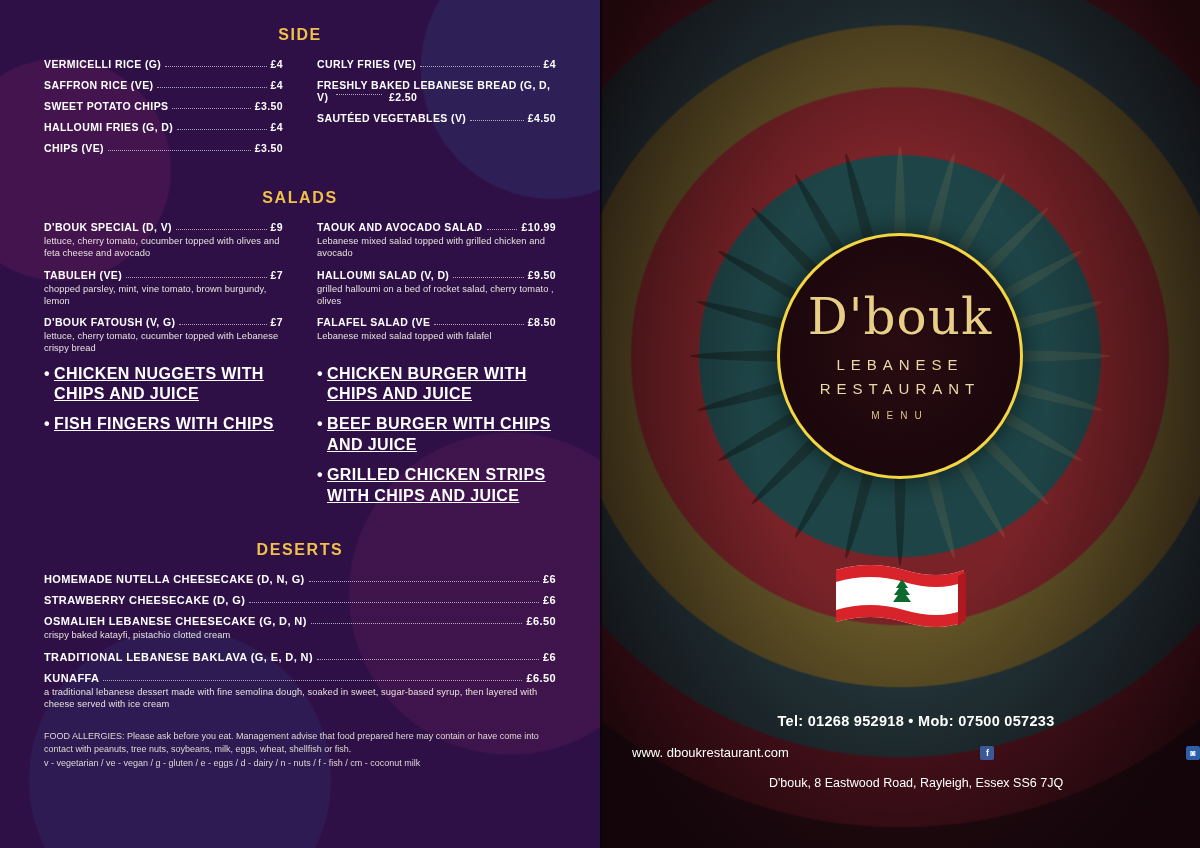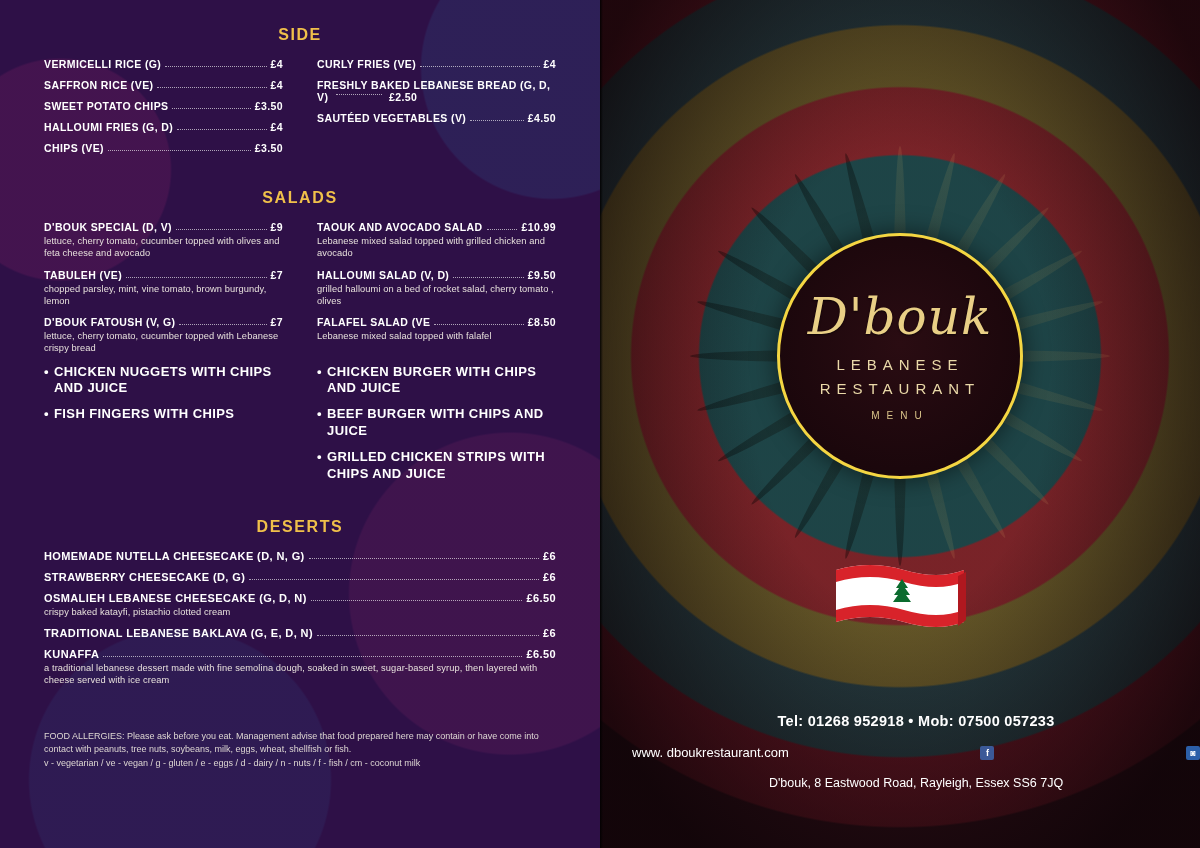--- a/index.html
+++ b/index.html
@@ -147,7 +147,6 @@
   }
   .brand-script {
     font-family:"DejaVu Serif", serif;
-    font-style:italic;
     font-size:50px;
     color:#e9cf86;
     letter-spacing:1px;

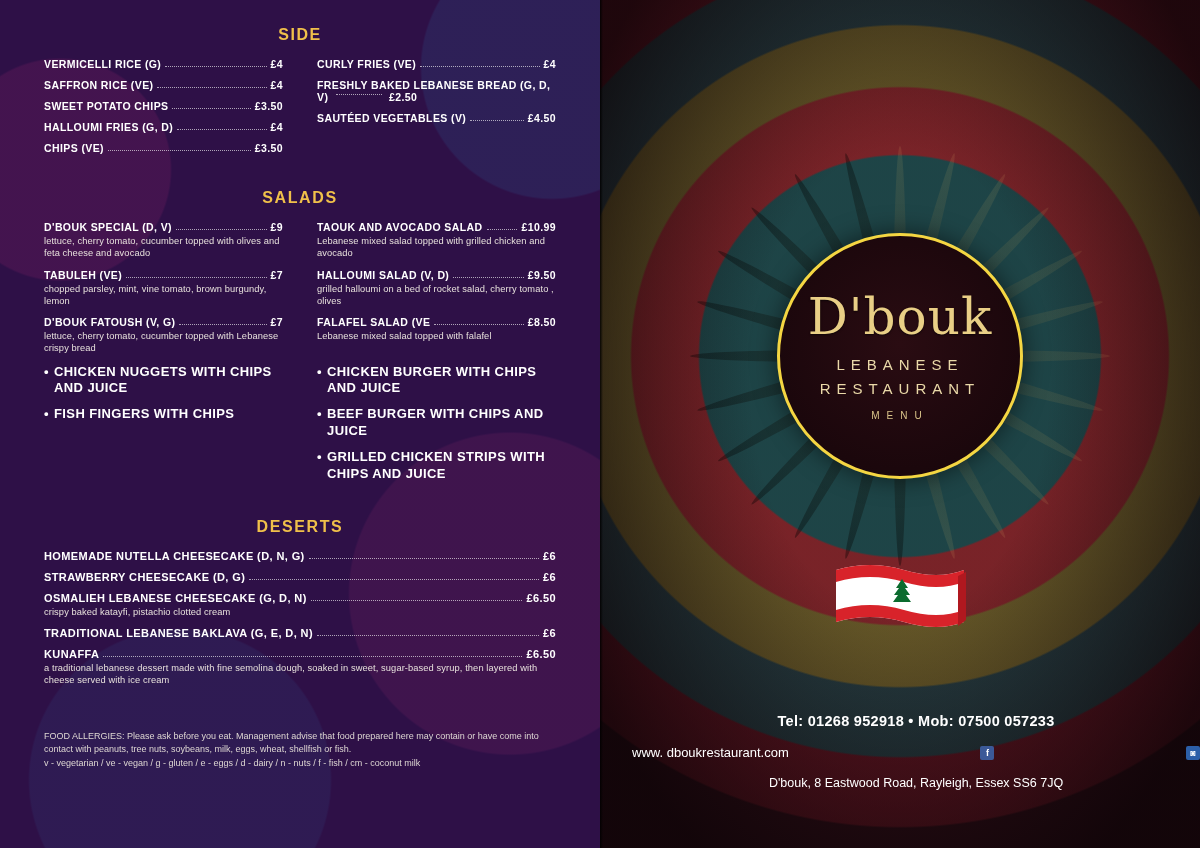--- a/index.html
+++ b/index.html
@@ -80,9 +80,9 @@
   
   .kids .col ul { list-style:none; margin:0; padding:0; }
   .kids li {
-    font-size:13px; font-weight:bold; letter-spacing:.4px;
+    font-size:16px; font-weight:bold; letter-spacing:.4px;
     text-transform:uppercase; margin-bottom:9px; line-height:1.3;
-    position:relative; padding-left:10px;
+    position:relative; padding-left:10px;text-decoration:underline;
   }
   .kids li:before { content:"•"; position:absolute; left:0; top:0; }
 

